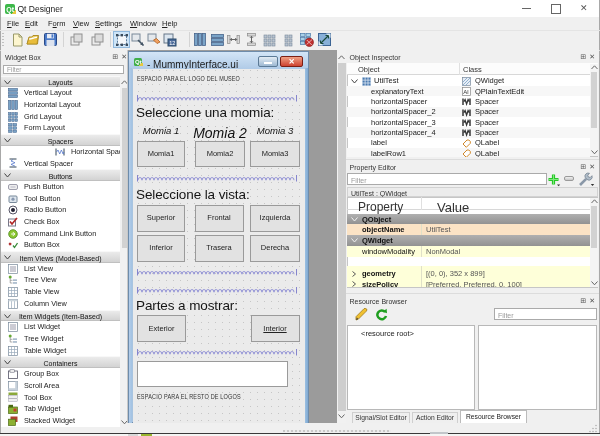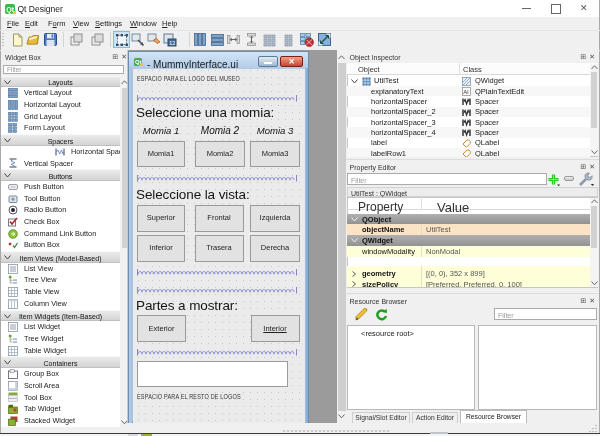--- a/index.html
+++ b/index.html
@@ -520,7 +520,7 @@
   </div>
 <div class="abs hdg" style="left:136px;top:106px;">Seleccione una momia:</div>
 <div class="abs" style="left:131px;top:126px;width:60px;text-align:center;font-size:9.5px;font-style:italic;color:#111;">Momia 1</div>
-<div class="abs" style="left:190px;top:126px;width:60px;text-align:center;font-size:10px;font-style:italic;color:#111;">Momia 2</div>
+<div class="abs" style="left:190px;top:126px;width:60px;text-align:center;font-size:14px;font-style:italic;color:#111;">Momia 2</div>
 <div class="abs" style="left:245px;top:126px;width:60px;text-align:center;font-size:9.5px;font-style:italic;color:#111;">Momia 3</div>
 <div class="abs btn" style="left:137px;top:141px;width:48px;height:26px;">Momia1</div>
 <div class="abs btn" style="left:195px;top:141px;width:50px;height:26px;">Momia2</div>

